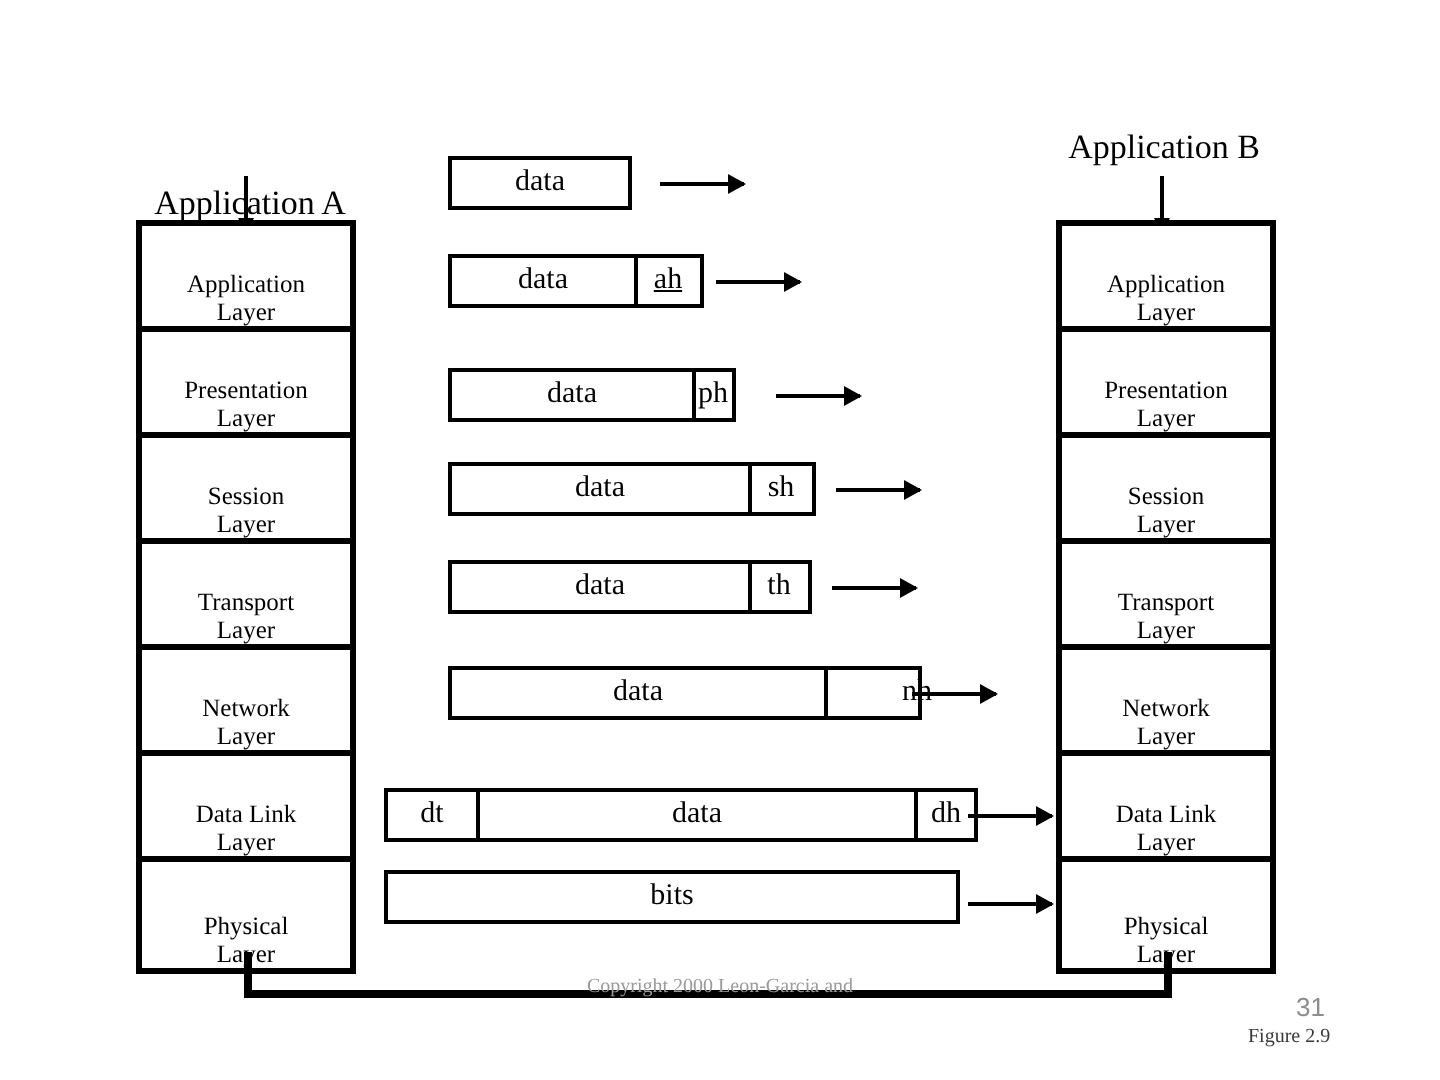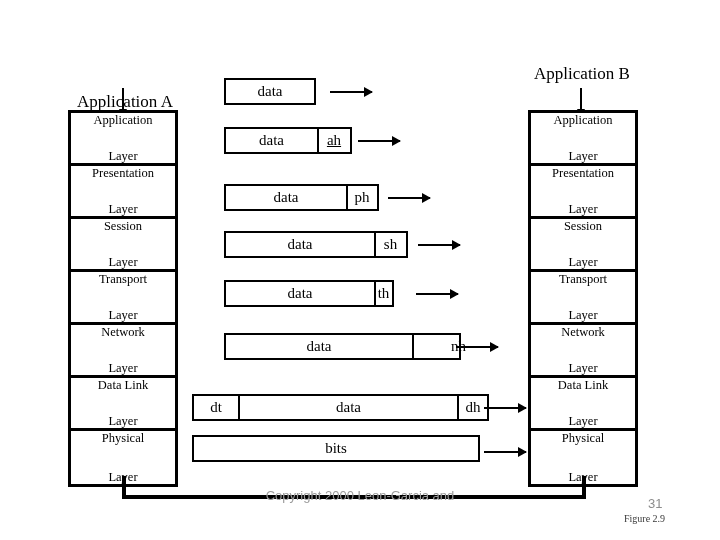--- a/index.html
+++ b/index.html
@@ -67,7 +67,7 @@
     display: flex;
     flex-direction: column;
     align-items: center;
-    justify-content: space-between;
+    justify-content: flex-end;
     line-height: 1.12;
     font-family: "Liberation Serif", serif;
     font-size: 12.5px;

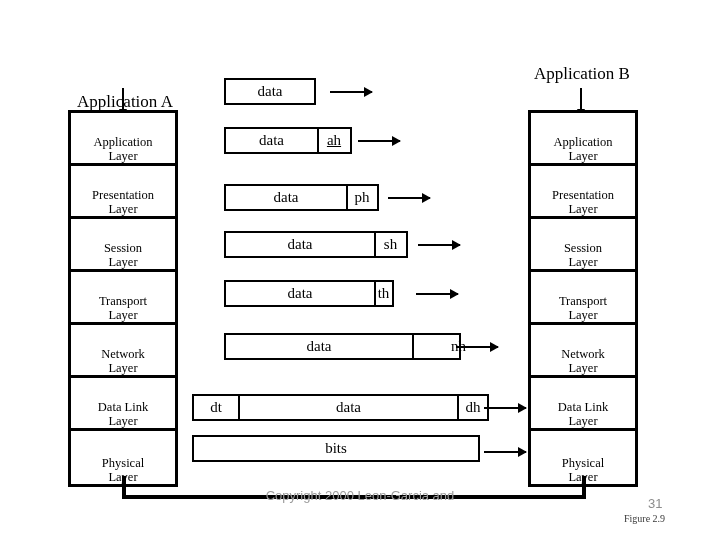--- a/index.html
+++ b/index.html
@@ -240,7 +240,7 @@
 
   <div class="pdu" id="pdu-session" style="left:224px; top:184px;">
     <div class="seg" style="width:124px;">data</div>
-    <div class="seg" style="width:33px;">ph</div>
+    <div class="seg" style="width:22px;">ph</div>
   </div>
   <div class="h-arrow" style="left:388px; top:197px; width:42px;"></div>
 

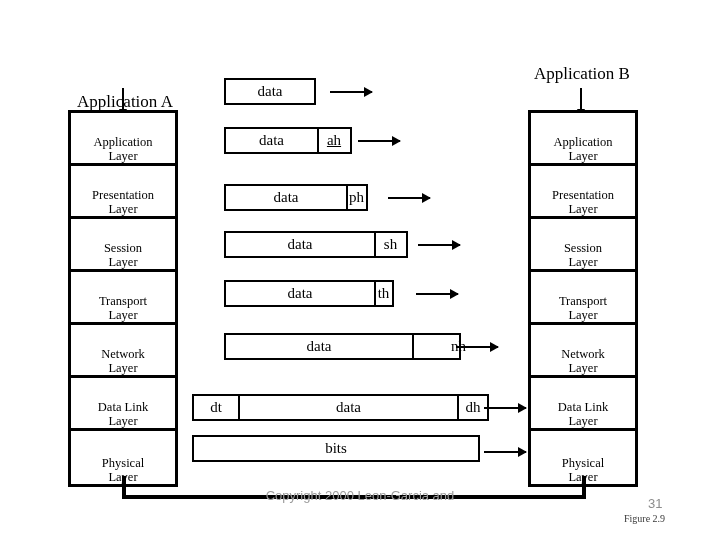--- a/index.html
+++ b/index.html
@@ -252,7 +252,7 @@
 
   <div class="pdu" id="pdu-network" style="left:224px; top:280px;">
     <div class="seg" style="width:152px;">data</div>
-    <div class="seg" style="width:20px;">th</div>
+    <div class="seg" style="width:32px;">th</div>
   </div>
   <div class="h-arrow" style="left:416px; top:293px; width:42px;"></div>
 

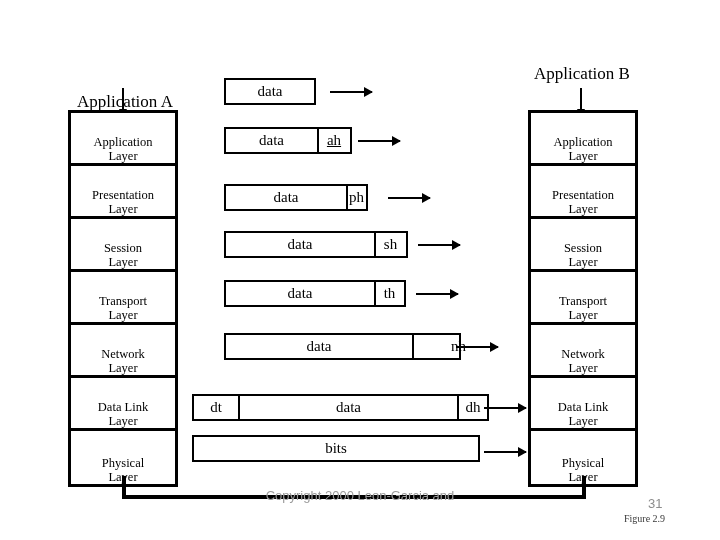--- a/index.html
+++ b/index.html
@@ -131,8 +131,8 @@
     top: 487px;
     width: 340px;
     text-align: center;
-    font-family: Liberation Sans, sans-serif;
-    font-size: 13px;
+    font-family: Liberation Serif, serif;
+    font-size: 10px;
     line-height: 1.35;
     color: #9a9a9a;
   }

